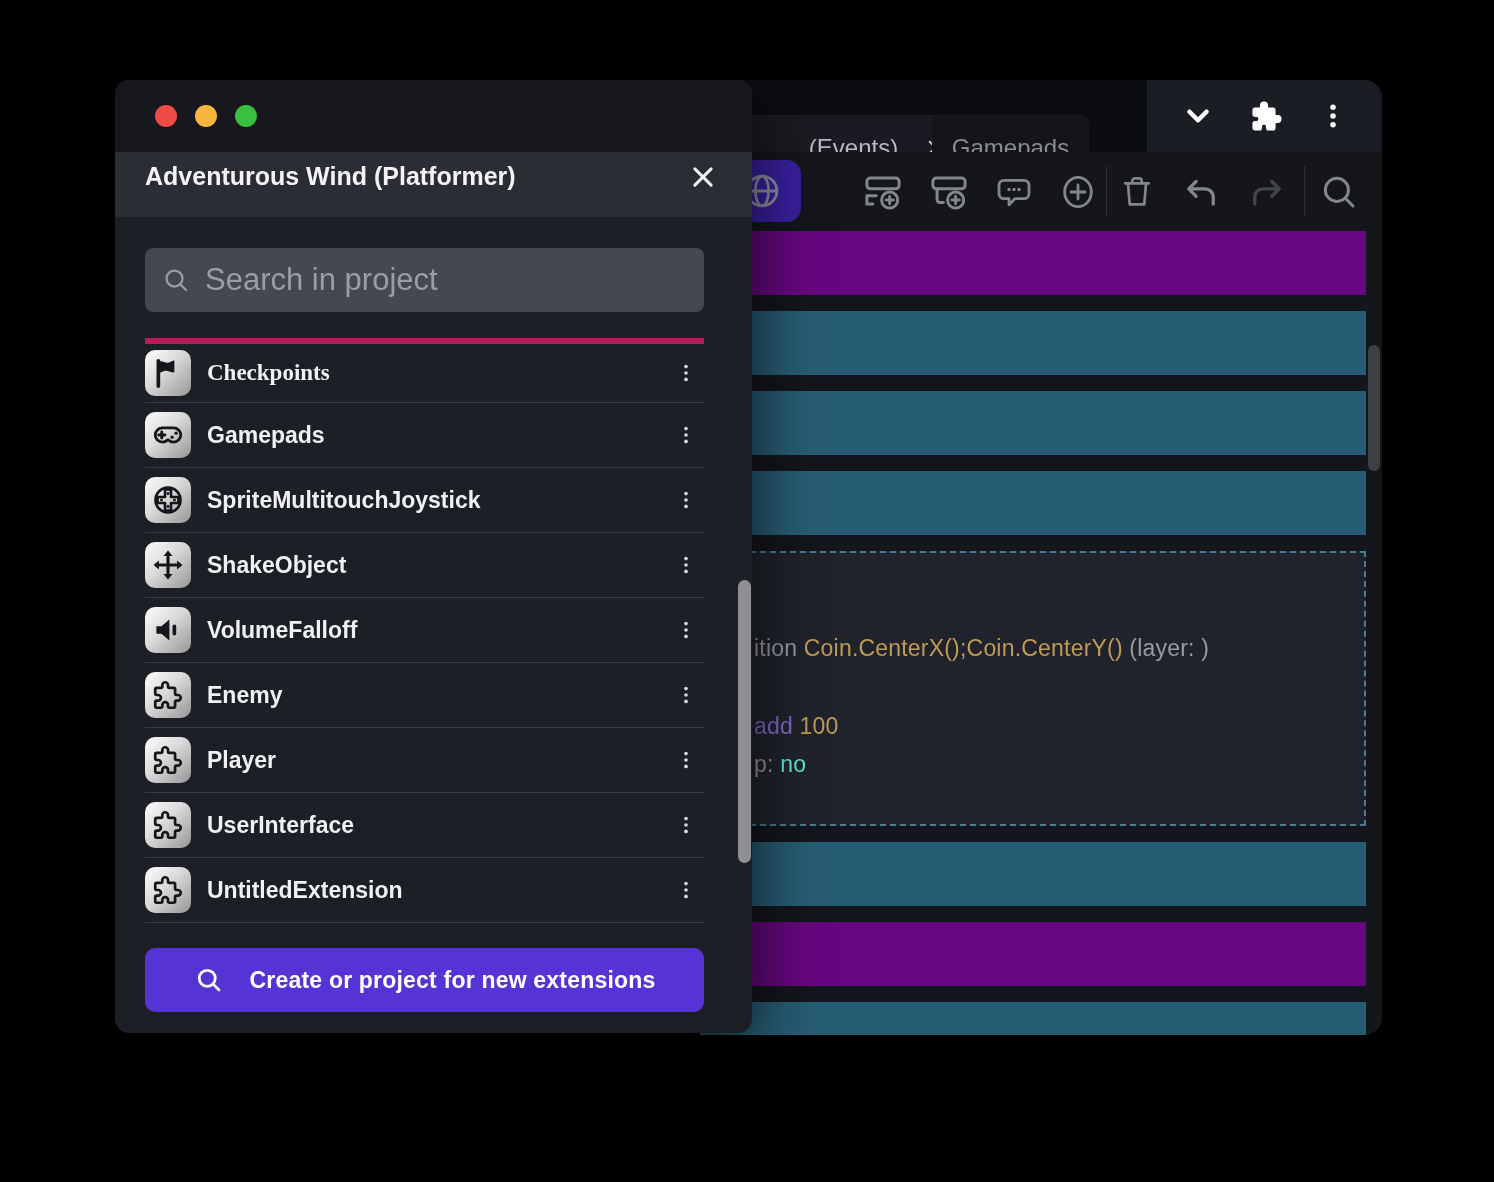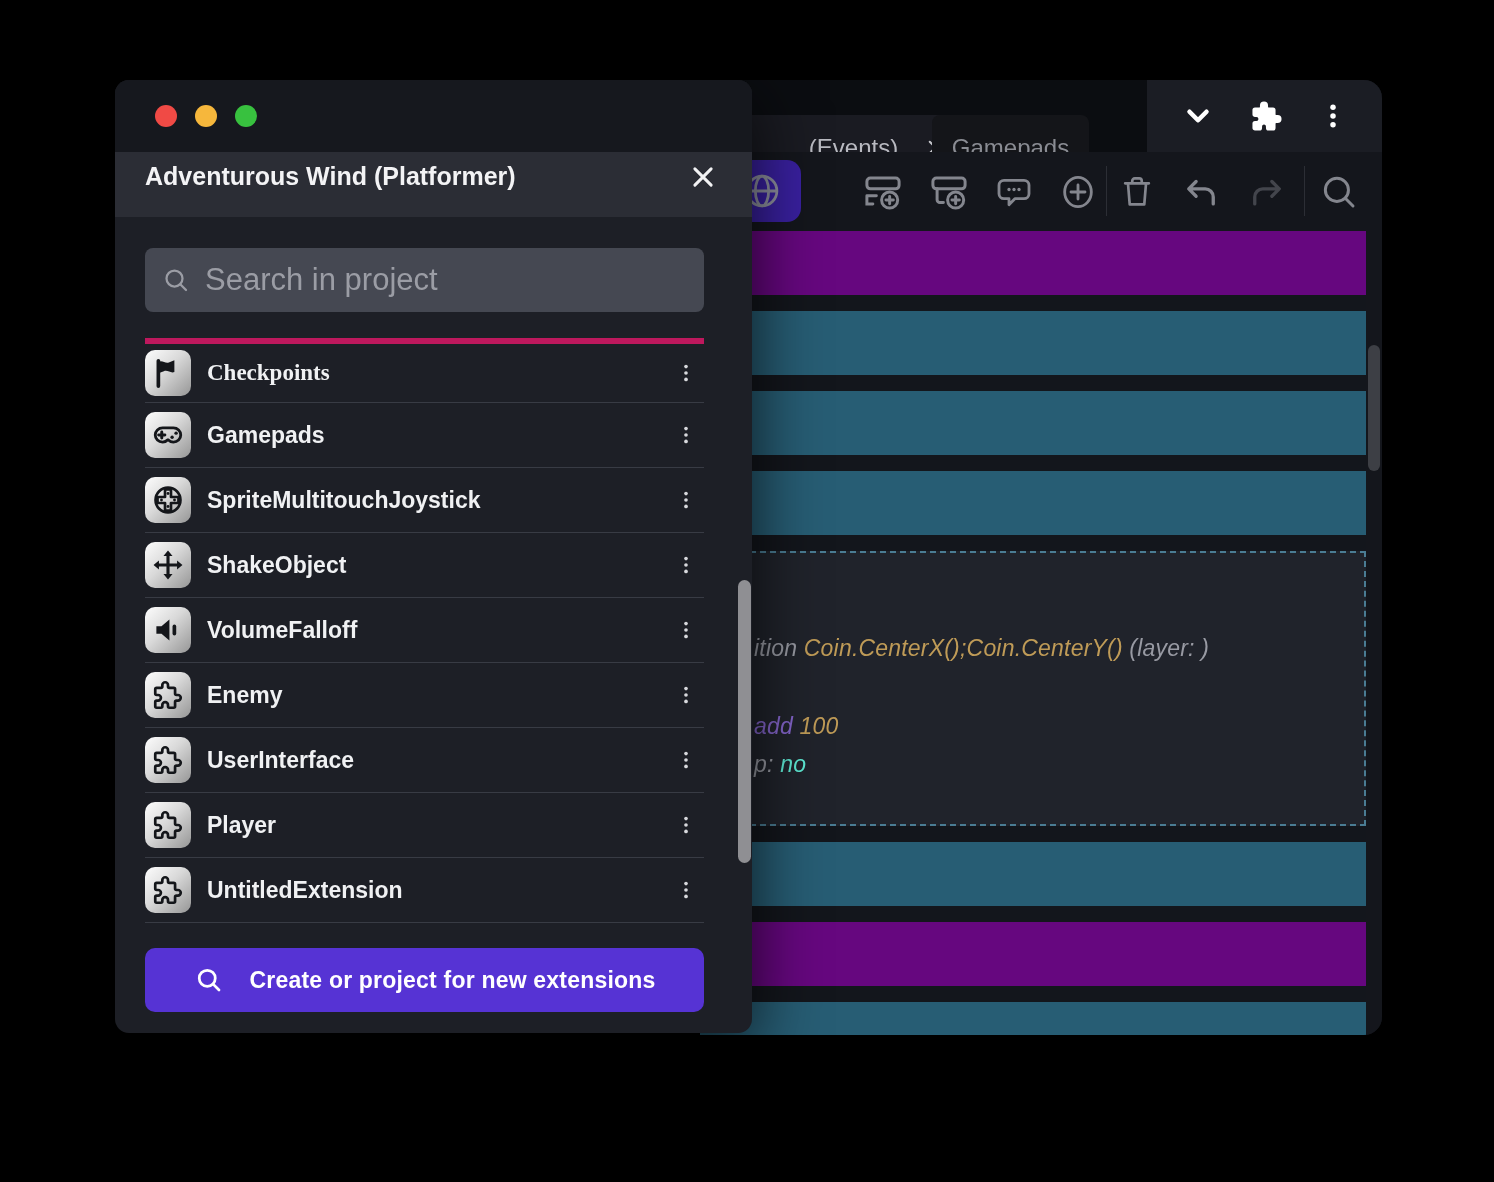--- a/index.html
+++ b/index.html
@@ -35,7 +35,7 @@
 
   .events-viewport { position:absolute; left:0; top:151px; width:666px; height:804px;
                      background:#13161c; overflow:hidden; }
-  .event-row { width:100%; margin-bottom:16px;font-style:italic; }
+  .event-row { width:100%; margin-bottom:16px; }
   .kind-comment { height:64px; }
   .kind-event { height:64px; }
   .kind-selected-event { height:275px; border:2px dashed #4a7c93; position:relative; }

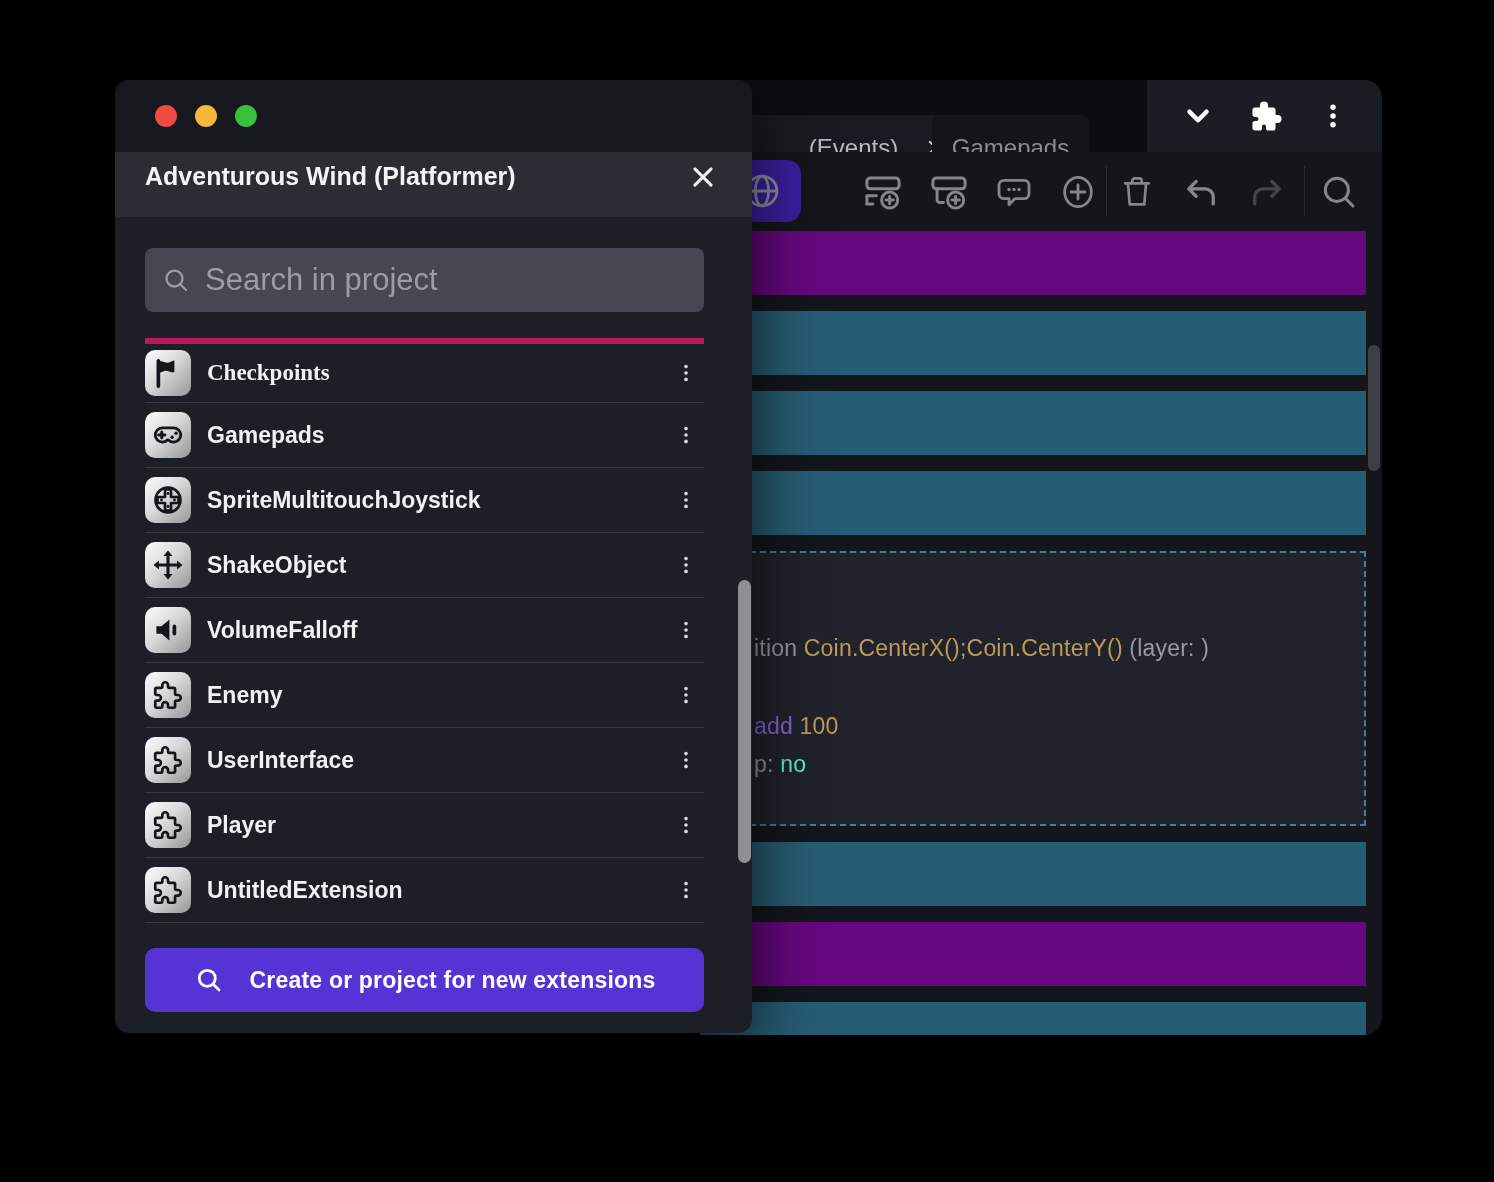--- a/index.html
+++ b/index.html
@@ -380,7 +380,7 @@
               <path d="M4 7h3a1 1 0 0 0 1-1V5a2 2 0 0 1 4 0v1a1 1 0 0 0 1 1h3a1 1 0 0 1 1 1v3a1 1 0 0 0 1 1h1a2 2 0 0 1 0 4h-1a1 1 0 0 0-1 1v3a1 1 0 0 1-1 1h-3a1 1 0 0 1-1-1v-1a2 2 0 0 0-4 0v1a1 1 0 0 1-1 1H4a1 1 0 0 1-1-1v-3a1 1 0 0 1 1-1h1a2 2 0 0 0 0-4H4a1 1 0 0 1-1-1V8a1 1 0 0 1 1-1"></path>
             </svg>
         </span>
-        <span class="ext-label">UserInterface</span>
+        <span class="ext-label">Player</span>
         <button class="kebab-btn">
           <svg width="22" height="38" viewBox="0 0 24 24">
               <g fill="#d8d9dd">
@@ -398,7 +398,7 @@
               <path d="M4 7h3a1 1 0 0 0 1-1V5a2 2 0 0 1 4 0v1a1 1 0 0 0 1 1h3a1 1 0 0 1 1 1v3a1 1 0 0 0 1 1h1a2 2 0 0 1 0 4h-1a1 1 0 0 0-1 1v3a1 1 0 0 1-1 1h-3a1 1 0 0 1-1-1v-1a2 2 0 0 0-4 0v1a1 1 0 0 1-1 1H4a1 1 0 0 1-1-1v-3a1 1 0 0 1 1-1h1a2 2 0 0 0 0-4H4a1 1 0 0 1-1-1V8a1 1 0 0 1 1-1"></path>
             </svg>
         </span>
-        <span class="ext-label">Player</span>
+        <span class="ext-label">UserInterface</span>
         <button class="kebab-btn">
           <svg width="22" height="38" viewBox="0 0 24 24">
               <g fill="#d8d9dd">

